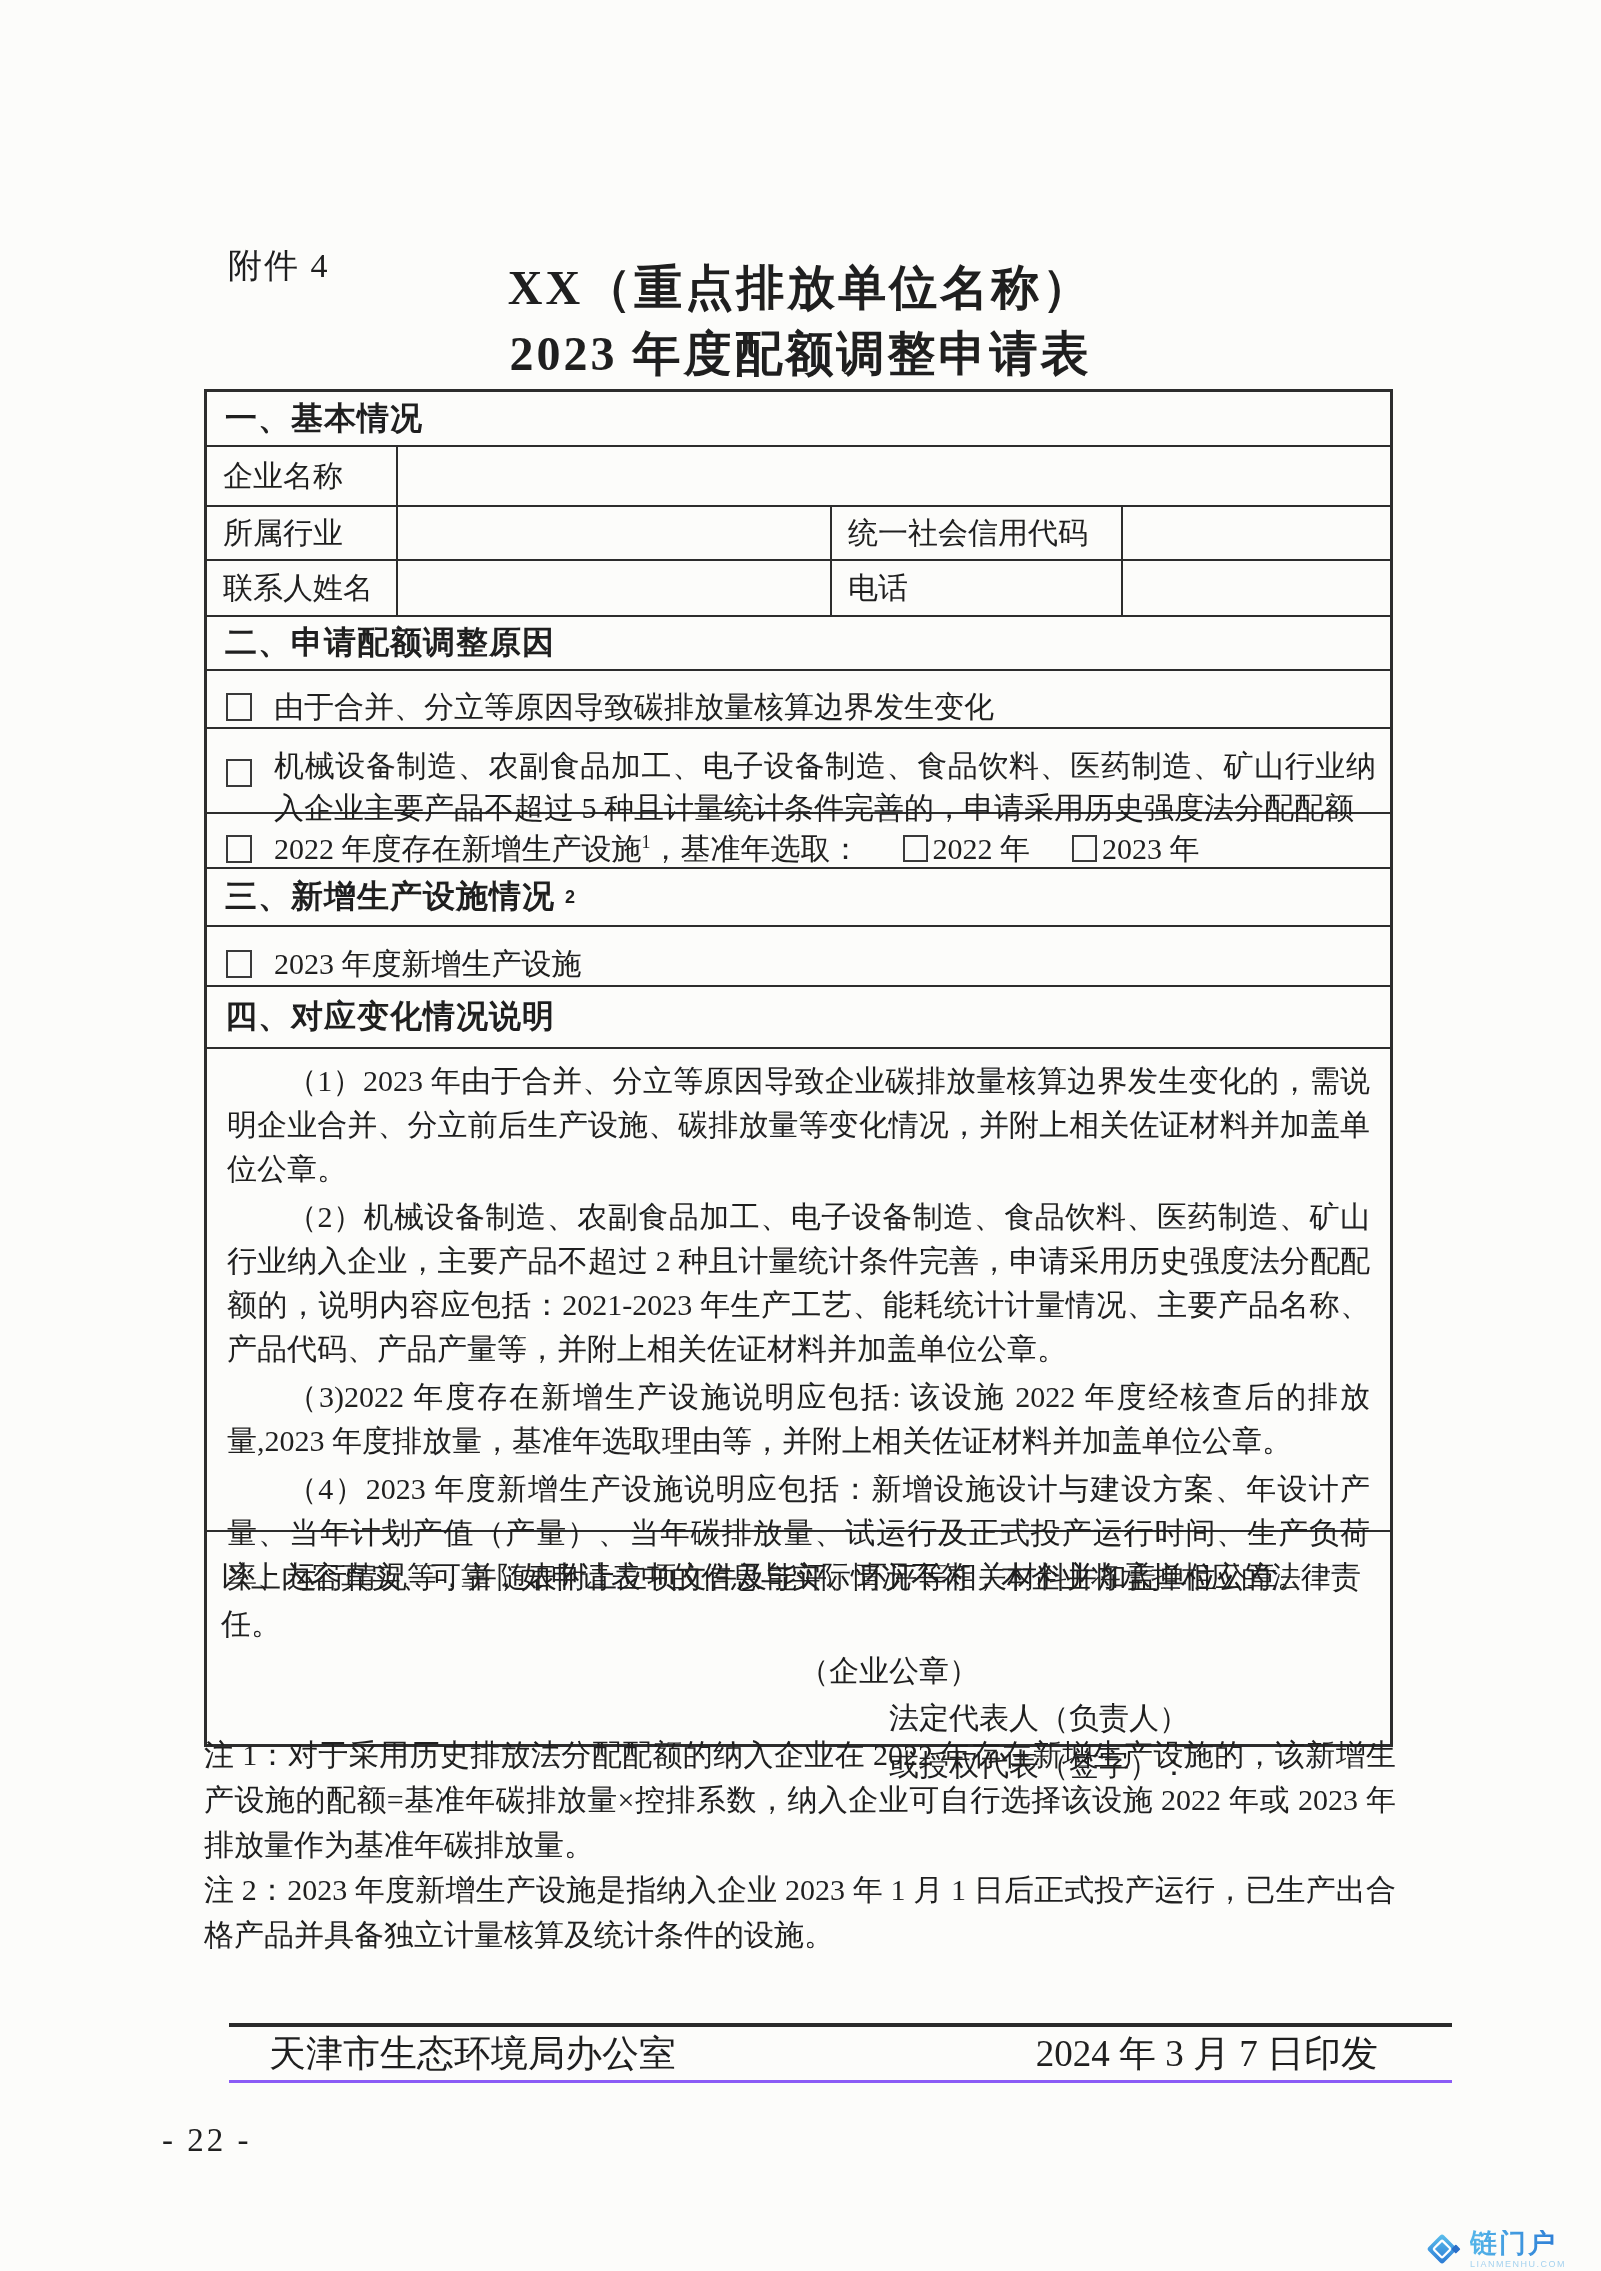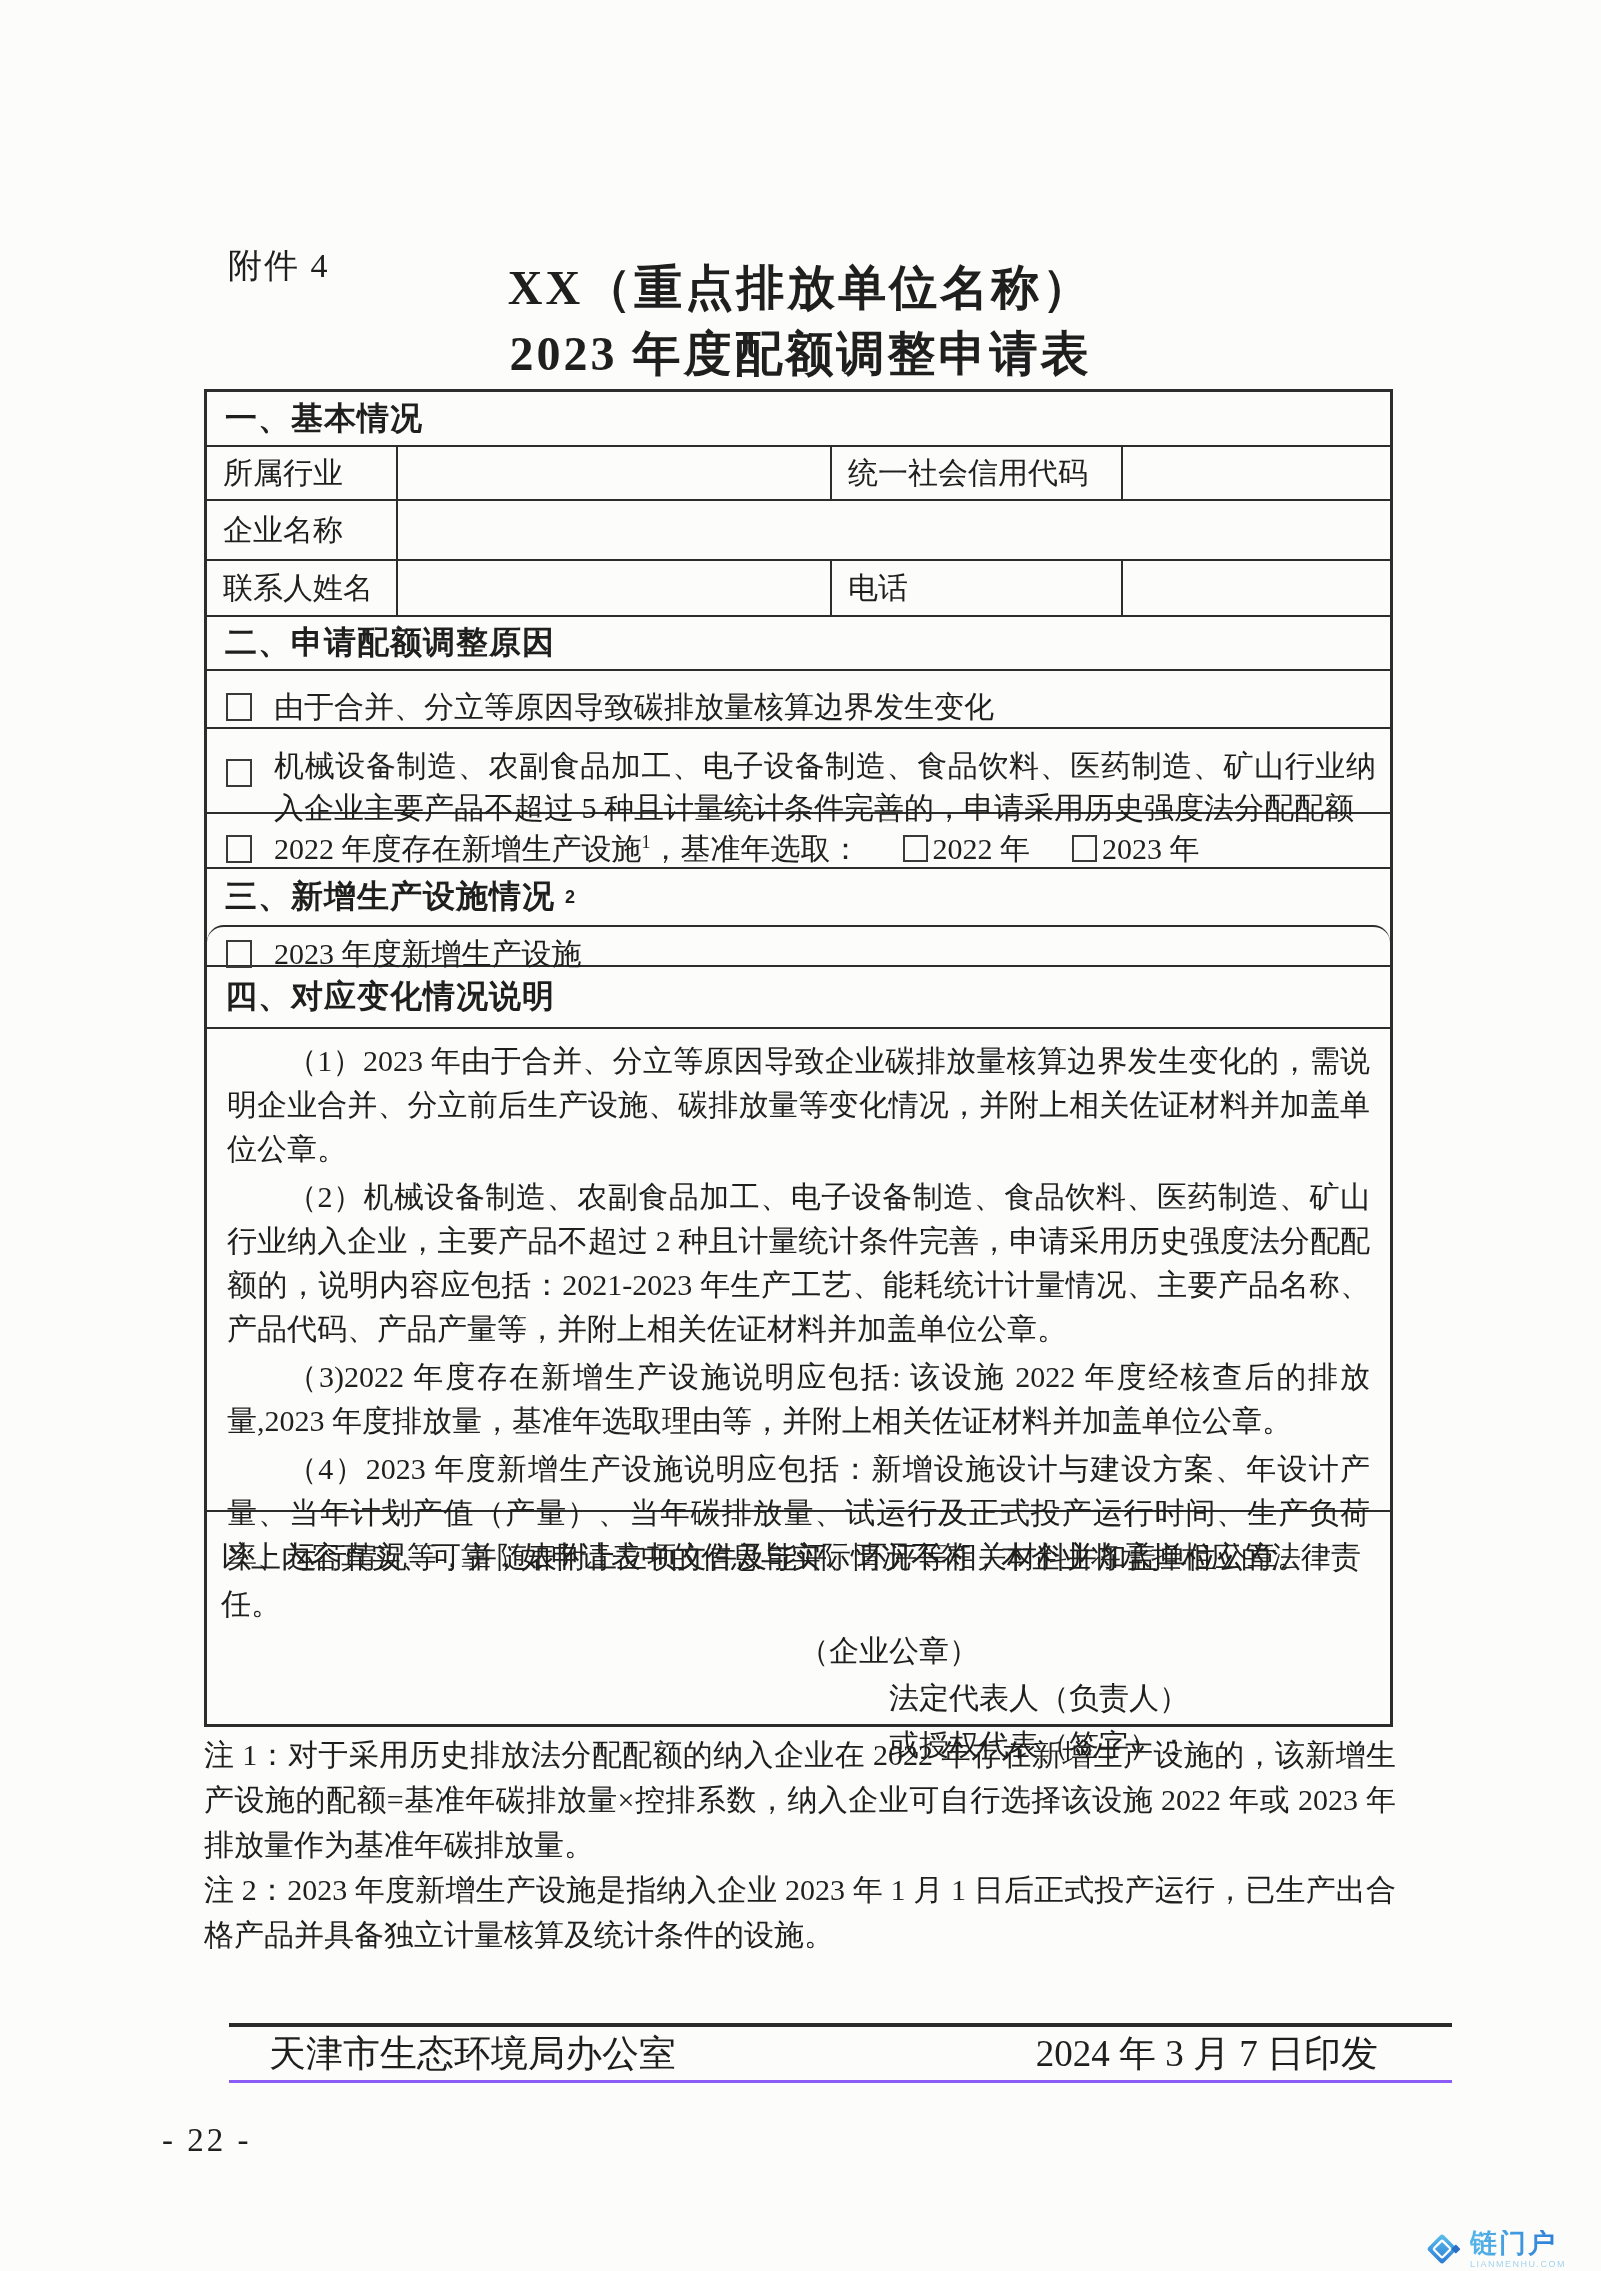--- a/index.html
+++ b/index.html
@@ -105,16 +105,16 @@
       <div class="sec-header">一、基本情况</div>
     </div>
 
+    <div class="trow h60">
+      <div class="tcell w1">企业名称</div>
+      <div class="tcell wspan"></div>
+    </div>
+
     <div class="trow h54">
       <div class="tcell w1">所属行业</div>
       <div class="tcell w2"></div>
       <div class="tcell w3">统一社会信用代码</div>
       <div class="tcell w4"></div>
-    </div>
-
-    <div class="trow h60">
-      <div class="tcell w1">企业名称</div>
-      <div class="tcell wspan"></div>
     </div>
 
     <div class="trow h56">

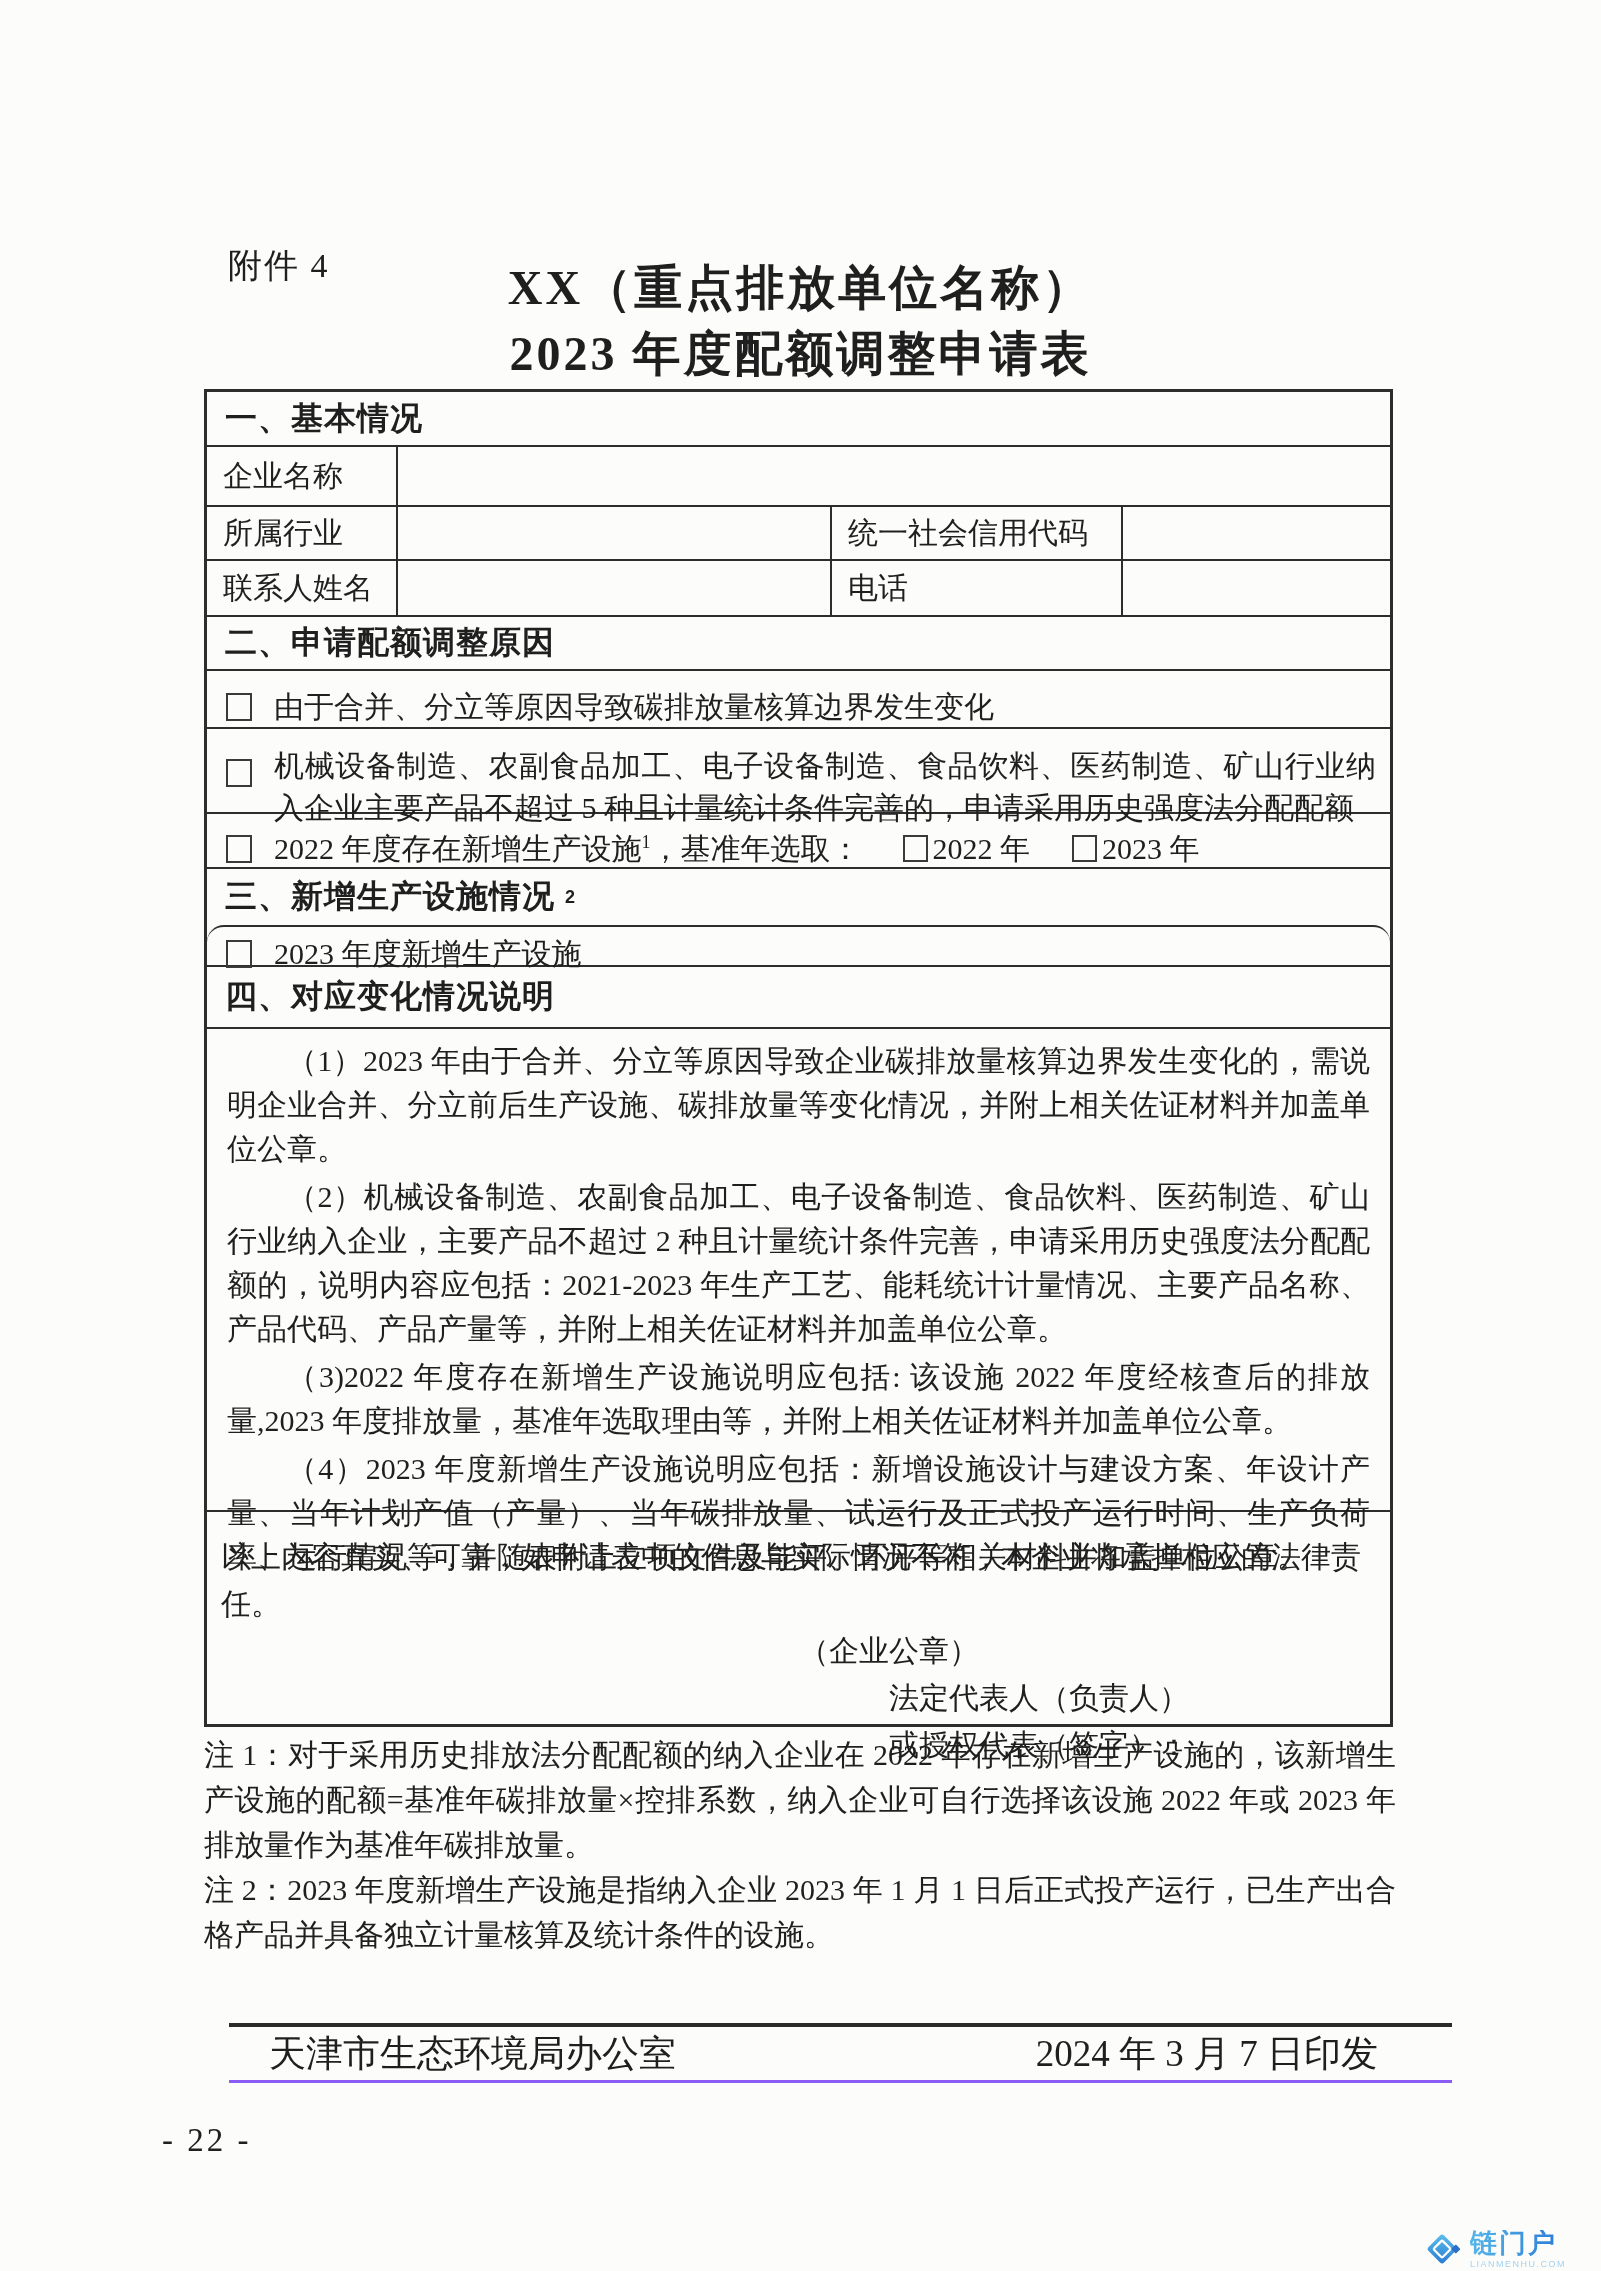--- a/index.html
+++ b/index.html
@@ -36,7 +36,7 @@
     padding-left:18px;display:flex;align-items:center;width:100%;box-sizing:border-box;
   }
   .h53{height:53px;} .h60{height:60px;} .h54{height:54px;} .h56{height:56px;}
-  .h58{height:58px;} .h85{height:85px;} .h55{height:55px;} .h52{height:40px;border-radius:17px;} .h62{height:62px;}
+  .h58{height:58px;} .h85{height:85px;} .h55{height:55px;} .h52{height:60px;} .h62{height:62px;}
   .w1{width:189px;} .w2{width:434px;} .w3{width:291px;} .w4{flex:1;}
   .wspan{flex:1;}
 

